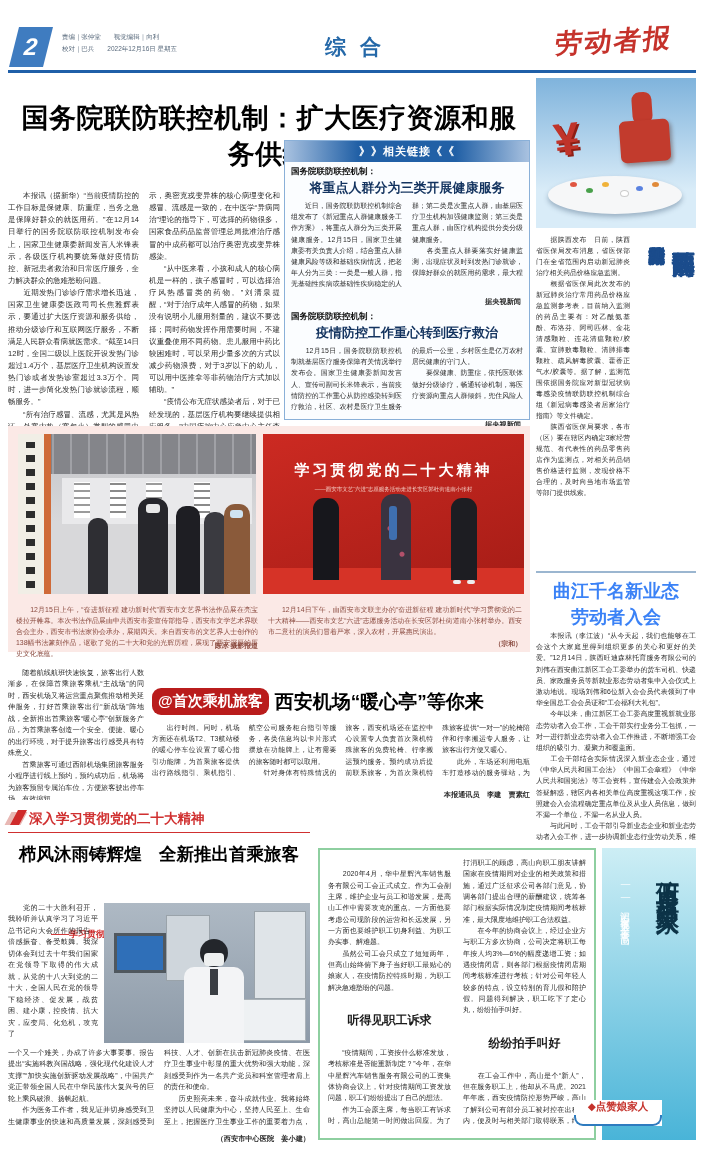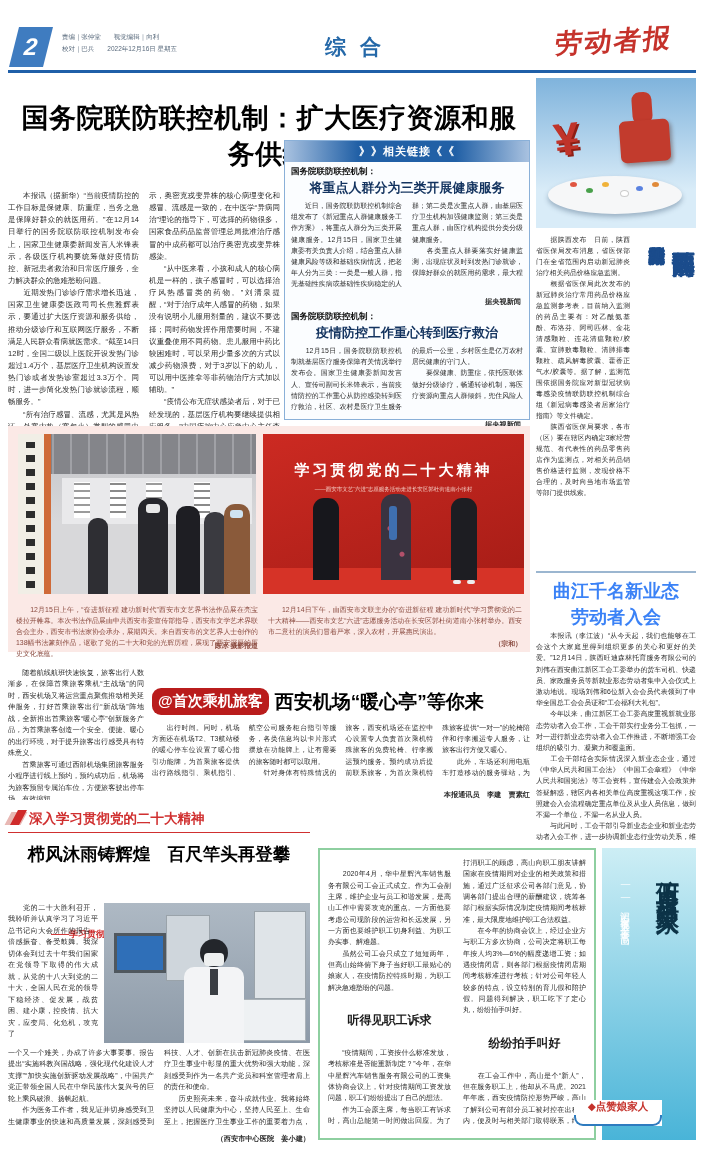--- a/index.html
+++ b/index.html
@@ -152,7 +152,7 @@
   <div class="abs" id="studybanner">
     <span class="flagbar1"></span><span class="flagbar2"></span><span class="txt">深入学习贯彻党的二十大精神</span>
   </div>
-  <div class="abs" id="studyheadline">栉风沐雨铸辉煌　百尺竿头再登攀</div>
+  <div class="abs" id="studyheadline">栉风沐雨铸辉煌　全新推出首乘旅客</div>
   <div class="abs" id="studysub">——学习贯彻党的二十大精神谈认识、谈体会、谈决心</div>
   <div class="abs bodytext" style="left:8px;top:903px;width:90px;height:140px;font-size:7.1px;">　　党的二十大胜利召开，我聆听并认真学习了习近平总书记向大会所作的报告，倍感振奋、备受鼓舞。我深切体会到过去十年我们国家在党领导下取得的伟大成就，从党的十八大到党的二十大，全国人民在党的领导下稳经济、促发展，战贫困、建小康，控疫情、抗大灾，应变局、化危机，攻克了</div>
 

